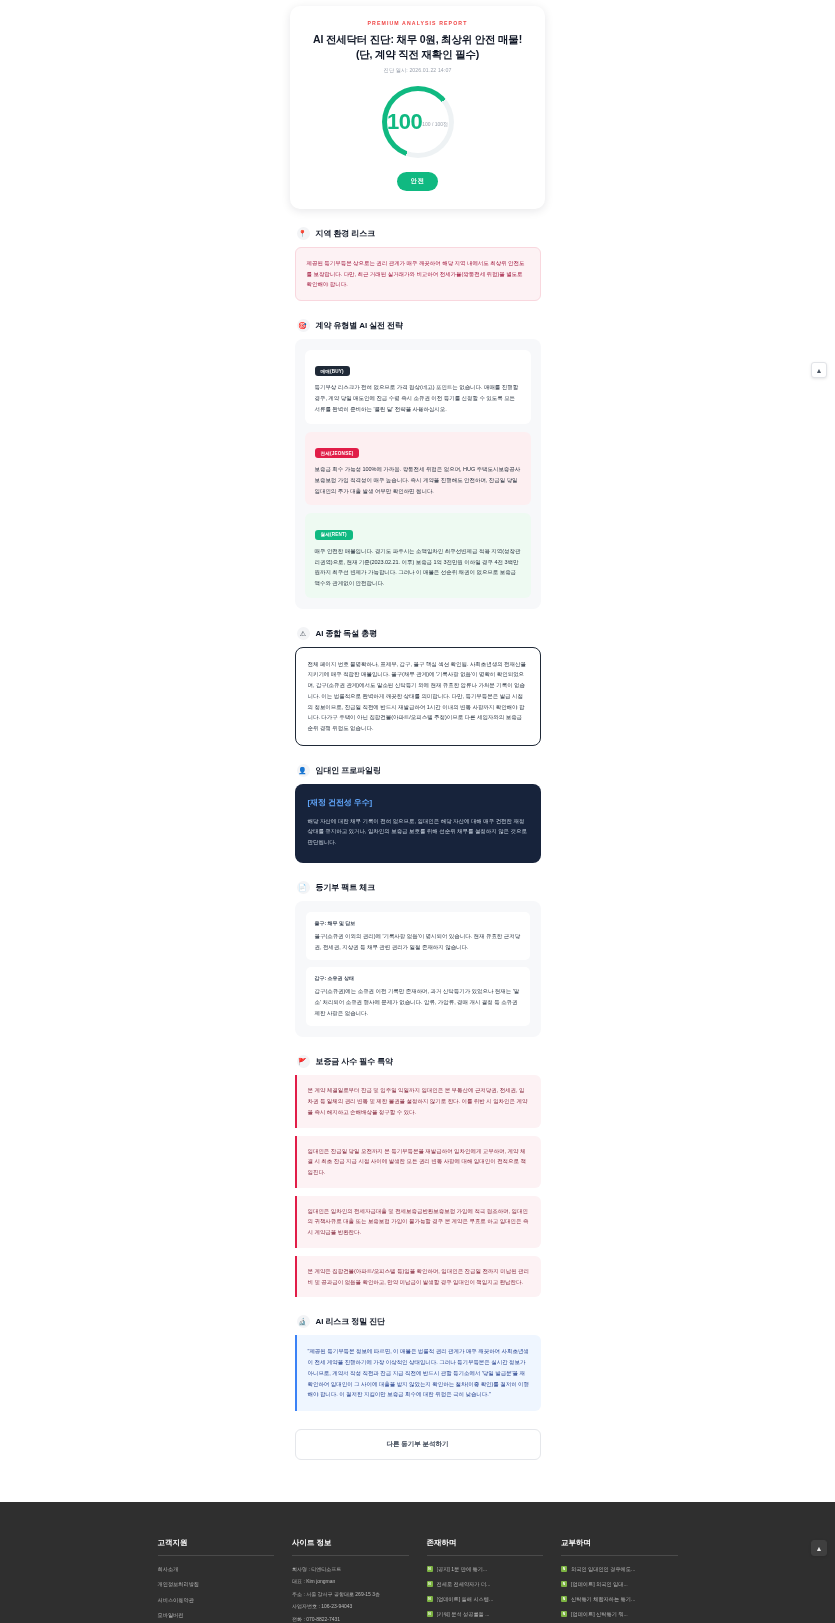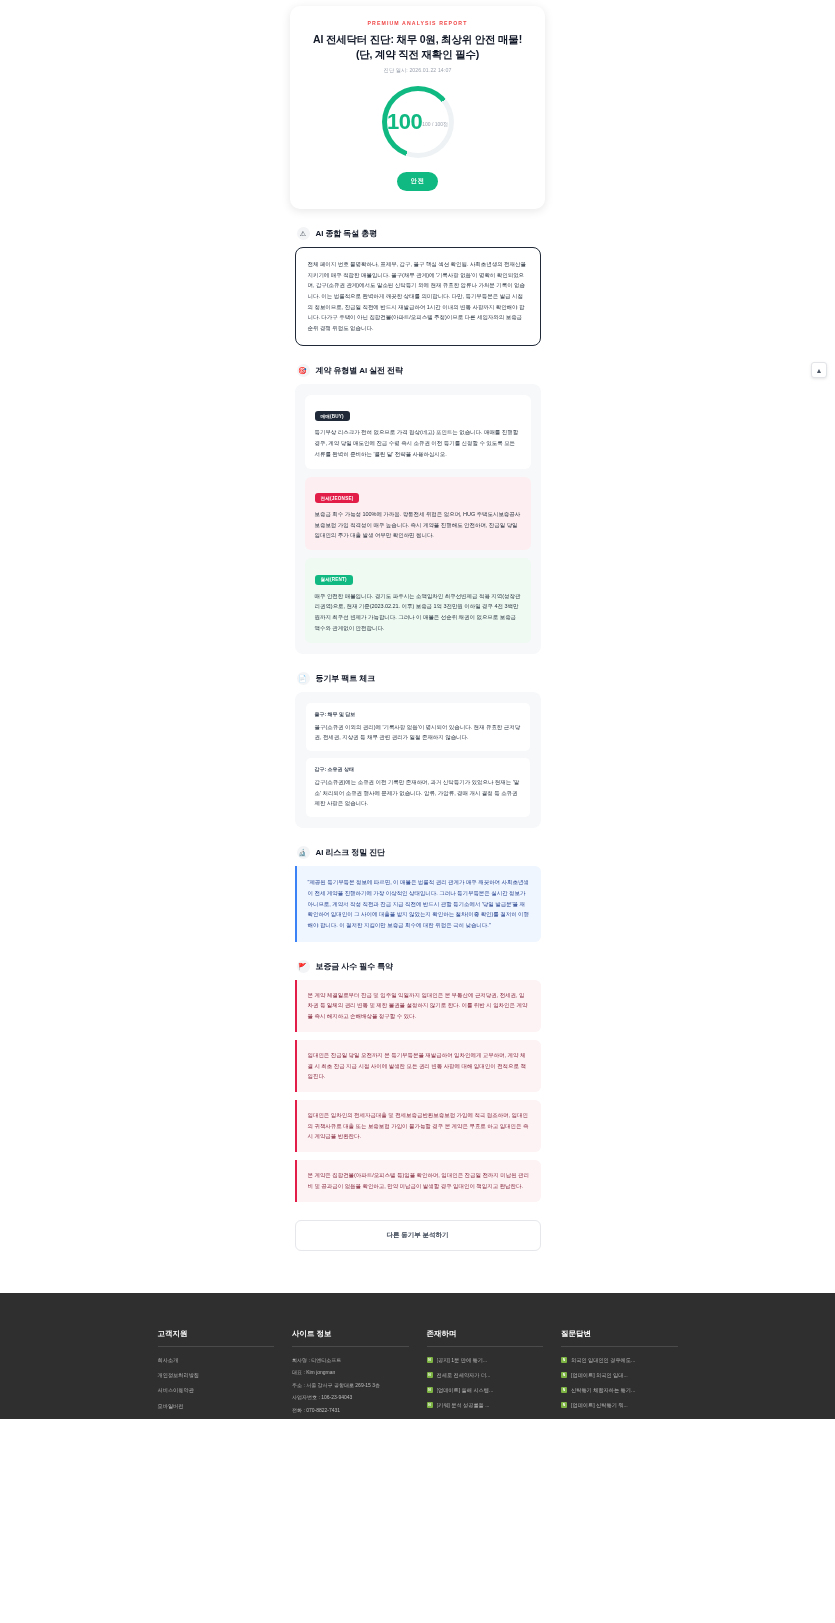--- a/index.html
+++ b/index.html
@@ -184,6 +184,13 @@
 
     <div class="col">
 
+      <div class="section">
+        <div class="sec-head">
+          <span class="sec-ico">📍</span>
+          <span class="sec-title">지역 환경 리스크</span>
+        </div>
+        <div class="card-pink body-txt">제공된 등기부등본 상으로는 권리 관계가 매우 깨끗하여 해당 지역 내에서도 최상위 안전도를 보장합니다. 다만, 최근 거래된 실거래가와 비교하여 전세가율(깡통전세 위험)을 별도로 확인해야 합니다.</div>
+      </div>
 
       <div class="section">
         <div class="sec-head">

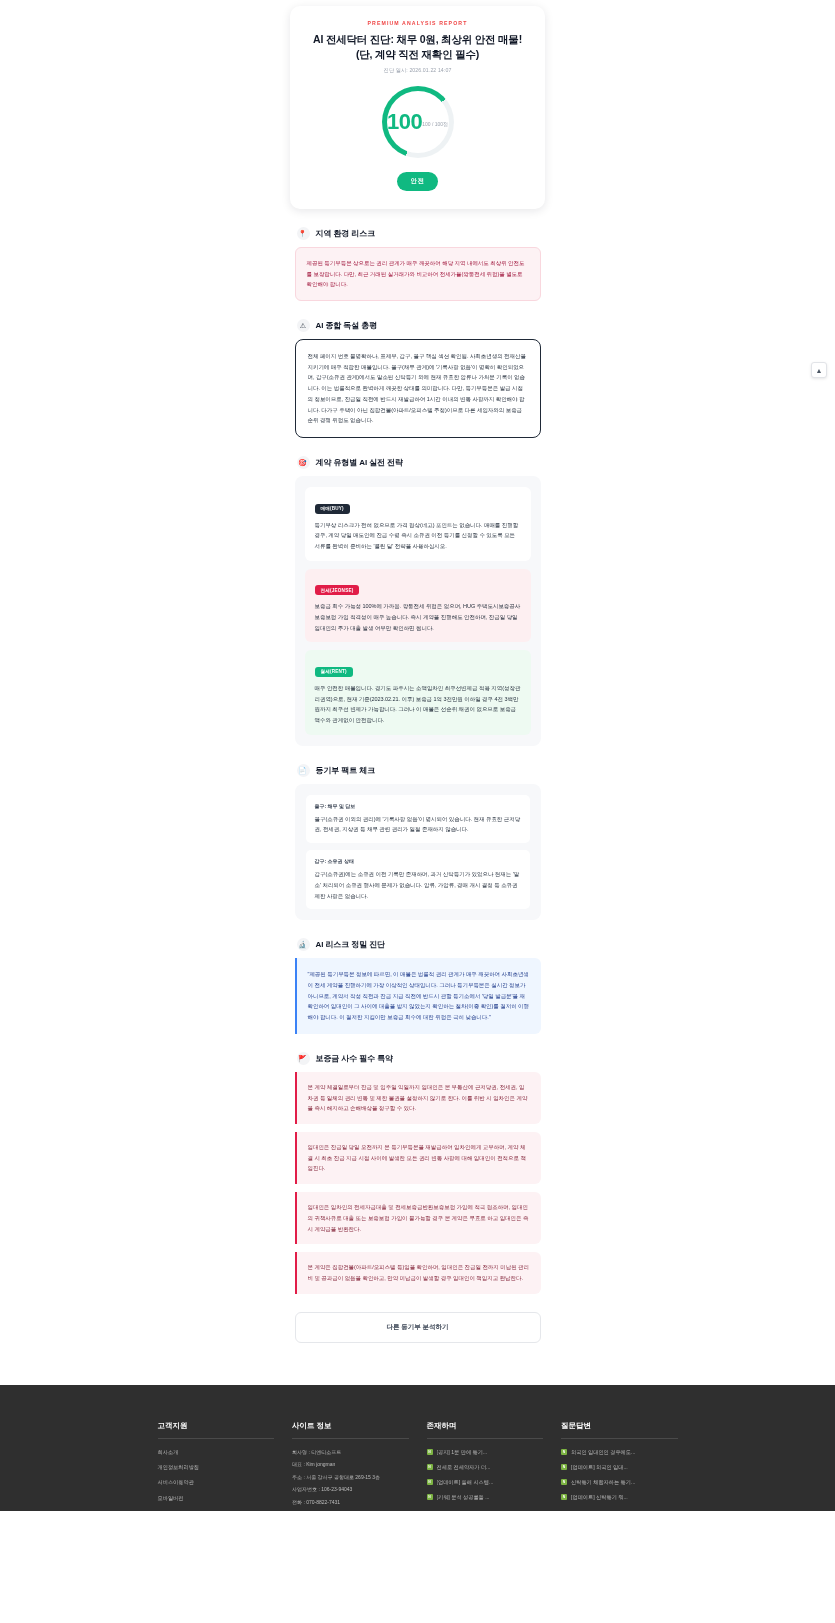--- a/index.html
+++ b/index.html
@@ -194,14 +194,6 @@
 
       <div class="section">
         <div class="sec-head">
-          <span class="sec-ico">⚠</span>
-          <span class="sec-title">AI 종합 독설 총평</span>
-        </div>
-        <div class="card-outline body-txt">전체 페이지 번호 불명확하나, 표제부, 갑구, 을구 핵심 섹션 확인됨. 사회초년생의 전재산을 지키기에 매우 적합한 매물입니다. 을구(채무 관계)에 '기록사항 없음'이 명확히 확인되었으며, 갑구(소유권 관계)에서도 말소된 신탁등기 외에 현재 유효한 압류나 가처분 기록이 없습니다. 이는 법률적으로 완벽하게 깨끗한 상태를 의미합니다. 다만, 등기부등본은 발급 시점의 정보이므로, 잔금일 직전에 반드시 재발급하여 1시간 이내의 변동 사항까지 확인해야 합니다. 다가구 주택이 아닌 집합건물(아파트/오피스텔 추정)이므로 다른 세입자와의 보증금 순위 경쟁 위험도 없습니다.</div>
-      </div>
-
-      <div class="section">
-        <div class="sec-head">
           <span class="sec-ico">🎯</span>
           <span class="sec-title">계약 유형별 AI 실전 전략</span>
         </div>
@@ -219,6 +211,14 @@
             <div class="body-txt">매우 안전한 매물입니다. 경기도 파주시는 소액임차인 최우선변제금 적용 지역(성장관리권역)으로, 현재 기준(2023.02.21. 이후) 보증금 1억 3천만원 이하일 경우 4천 3백만원까지 최우선 변제가 가능합니다. 그러나 이 매물은 선순위 채권이 없으므로 보증금 액수와 관계없이 안전합니다.</div>
           </div>
         </div>
+      </div>
+
+      <div class="section">
+        <div class="sec-head">
+          <span class="sec-ico">⚠</span>
+          <span class="sec-title">AI 종합 독설 총평</span>
+        </div>
+        <div class="card-outline body-txt">전체 페이지 번호 불명확하나, 표제부, 갑구, 을구 핵심 섹션 확인됨. 사회초년생의 전재산을 지키기에 매우 적합한 매물입니다. 을구(채무 관계)에 '기록사항 없음'이 명확히 확인되었으며, 갑구(소유권 관계)에서도 말소된 신탁등기 외에 현재 유효한 압류나 가처분 기록이 없습니다. 이는 법률적으로 완벽하게 깨끗한 상태를 의미합니다. 다만, 등기부등본은 발급 시점의 정보이므로, 잔금일 직전에 반드시 재발급하여 1시간 이내의 변동 사항까지 확인해야 합니다. 다가구 주택이 아닌 집합건물(아파트/오피스텔 추정)이므로 다른 세입자와의 보증금 순위 경쟁 위험도 없습니다.</div>
       </div>
 
 

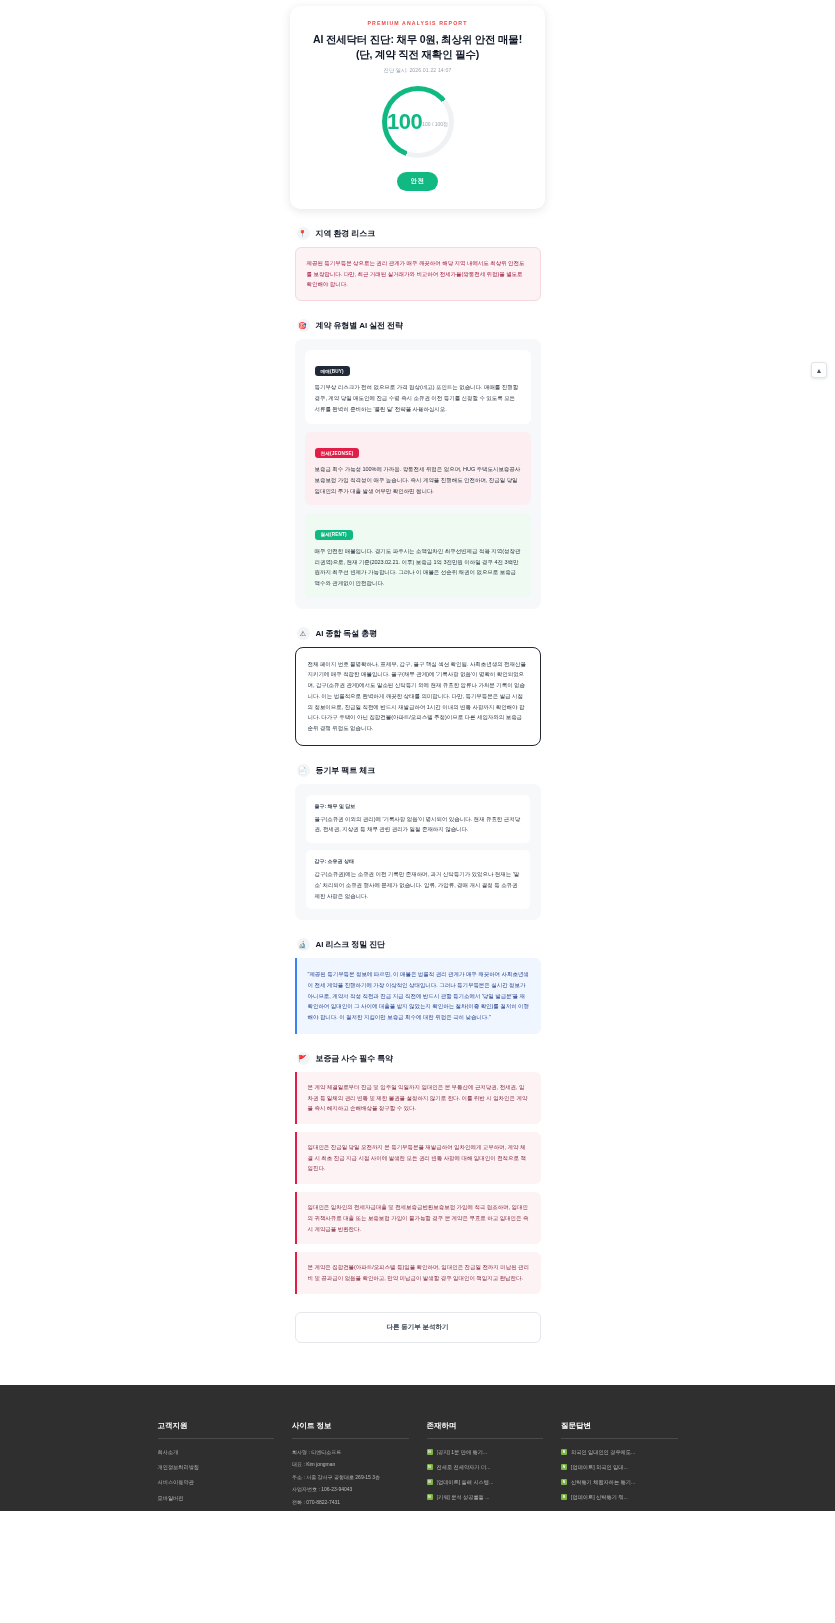--- a/index.html
+++ b/index.html
@@ -221,6 +221,16 @@
         <div class="card-outline body-txt">전체 페이지 번호 불명확하나, 표제부, 갑구, 을구 핵심 섹션 확인됨. 사회초년생의 전재산을 지키기에 매우 적합한 매물입니다. 을구(채무 관계)에 '기록사항 없음'이 명확히 확인되었으며, 갑구(소유권 관계)에서도 말소된 신탁등기 외에 현재 유효한 압류나 가처분 기록이 없습니다. 이는 법률적으로 완벽하게 깨끗한 상태를 의미합니다. 다만, 등기부등본은 발급 시점의 정보이므로, 잔금일 직전에 반드시 재발급하여 1시간 이내의 변동 사항까지 확인해야 합니다. 다가구 주택이 아닌 집합건물(아파트/오피스텔 추정)이므로 다른 세입자와의 보증금 순위 경쟁 위험도 없습니다.</div>
       </div>
 
+      <div class="section">
+        <div class="sec-head">
+          <span class="sec-ico">👤</span>
+          <span class="sec-title">임대인 프로파일링</span>
+        </div>
+        <div class="card-dark">
+          <div class="dk-title">[재정 건전성 우수]</div>
+          <div class="body-txt">해당 자산에 대한 채무 기록이 전혀 없으므로, 임대인은 해당 자산에 대해 매우 건전한 재정 상태를 유지하고 있거나, 임차인의 보증금 보호를 위해 선순위 채무를 설정하지 않은 것으로 판단됩니다.</div>
+        </div>
+      </div>
 
       <div class="section">
         <div class="sec-head">

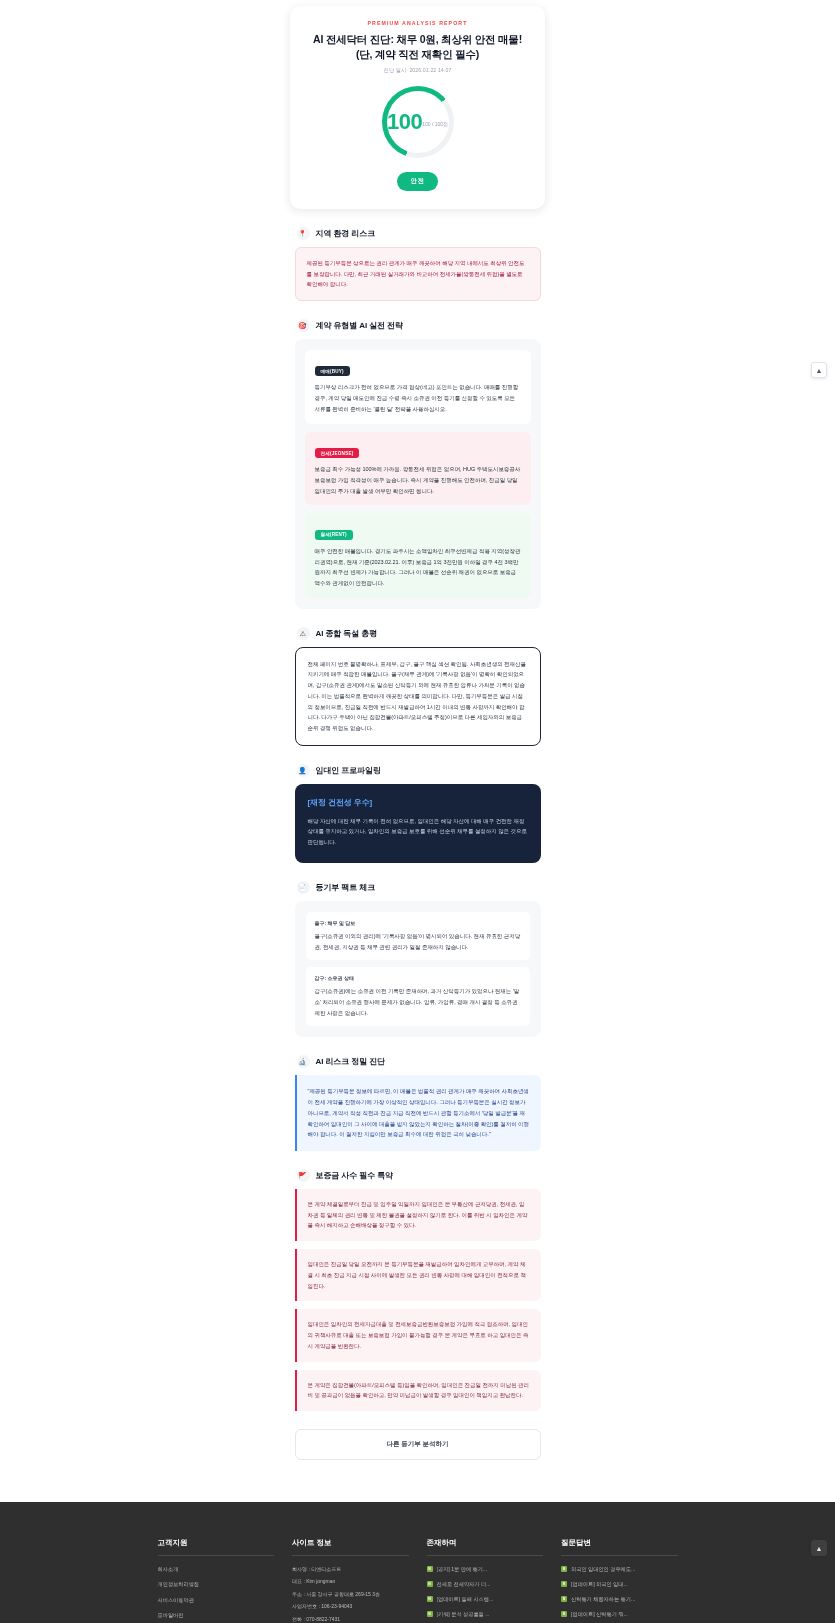--- a/index.html
+++ b/index.html
@@ -251,14 +251,6 @@
 
       <div class="section">
         <div class="sec-head">
-          <span class="sec-ico">🔬</span>
-          <span class="sec-title">AI 리스크 정밀 진단</span>
-        </div>
-        <div class="card-quote body-txt">"제공된 등기부등본 정보에 따르면, 이 매물은 법률적 권리 관계가 매우 깨끗하여 사회초년생이 전세 계약을 진행하기에 가장 이상적인 상태입니다. 그러나 등기부등본은 실시간 정보가 아니므로, 계약서 작성 직전과 잔금 지급 직전에 반드시 관할 등기소에서 '당일 발급분'을 재확인하여 임대인이 그 사이에 대출을 받지 않았는지 확인하는 절차(이중 확인)를 철저히 이행해야 합니다. 이 철저한 지킴이만 보증금 회수에 대한 위험은 극히 낮습니다."</div>
-      </div>
-
-      <div class="section">
-        <div class="sec-head">
           <span class="sec-ico">🚩</span>
           <span class="sec-title">보증금 사수 필수 특약</span>
         </div>
@@ -266,6 +258,14 @@
         <div class="clause body-txt">임대인은 잔금일 당일 오전까지 본 등기부등본을 재발급하여 임차인에게 교부하며, 계약 체결 시 최초 잔금 지급 시점 사이에 발생한 모든 권리 변동 사항에 대해 임대인이 전적으로 책임진다.</div>
         <div class="clause body-txt">임대인은 임차인의 전세자금대출 및 전세보증금반환보증보험 가입에 적극 협조하며, 임대인의 귀책사유로 대출 또는 보증보험 가입이 불가능할 경우 본 계약은 무효로 하고 임대인은 즉시 계약금을 반환한다.</div>
         <div class="clause body-txt">본 계약은 집합건물(아파트/오피스텔 등)임을 확인하며, 임대인은 잔금일 전까지 미납된 관리비 및 공과금이 없음을 확인하고, 만약 미납금이 발생할 경우 임대인이 책임지고 완납한다.</div>
+      </div>
+
+      <div class="section">
+        <div class="sec-head">
+          <span class="sec-ico">🔬</span>
+          <span class="sec-title">AI 리스크 정밀 진단</span>
+        </div>
+        <div class="card-quote body-txt">"제공된 등기부등본 정보에 따르면, 이 매물은 법률적 권리 관계가 매우 깨끗하여 사회초년생이 전세 계약을 진행하기에 가장 이상적인 상태입니다. 그러나 등기부등본은 실시간 정보가 아니므로, 계약서 작성 직전과 잔금 지급 직전에 반드시 관할 등기소에서 '당일 발급분'을 재확인하여 임대인이 그 사이에 대출을 받지 않았는지 확인하는 절차(이중 확인)를 철저히 이행해야 합니다. 이 철저한 지킴이만 보증금 회수에 대한 위험은 극히 낮습니다."</div>
       </div>
 
       <div class="cta">다른 등기부 분석하기</div>

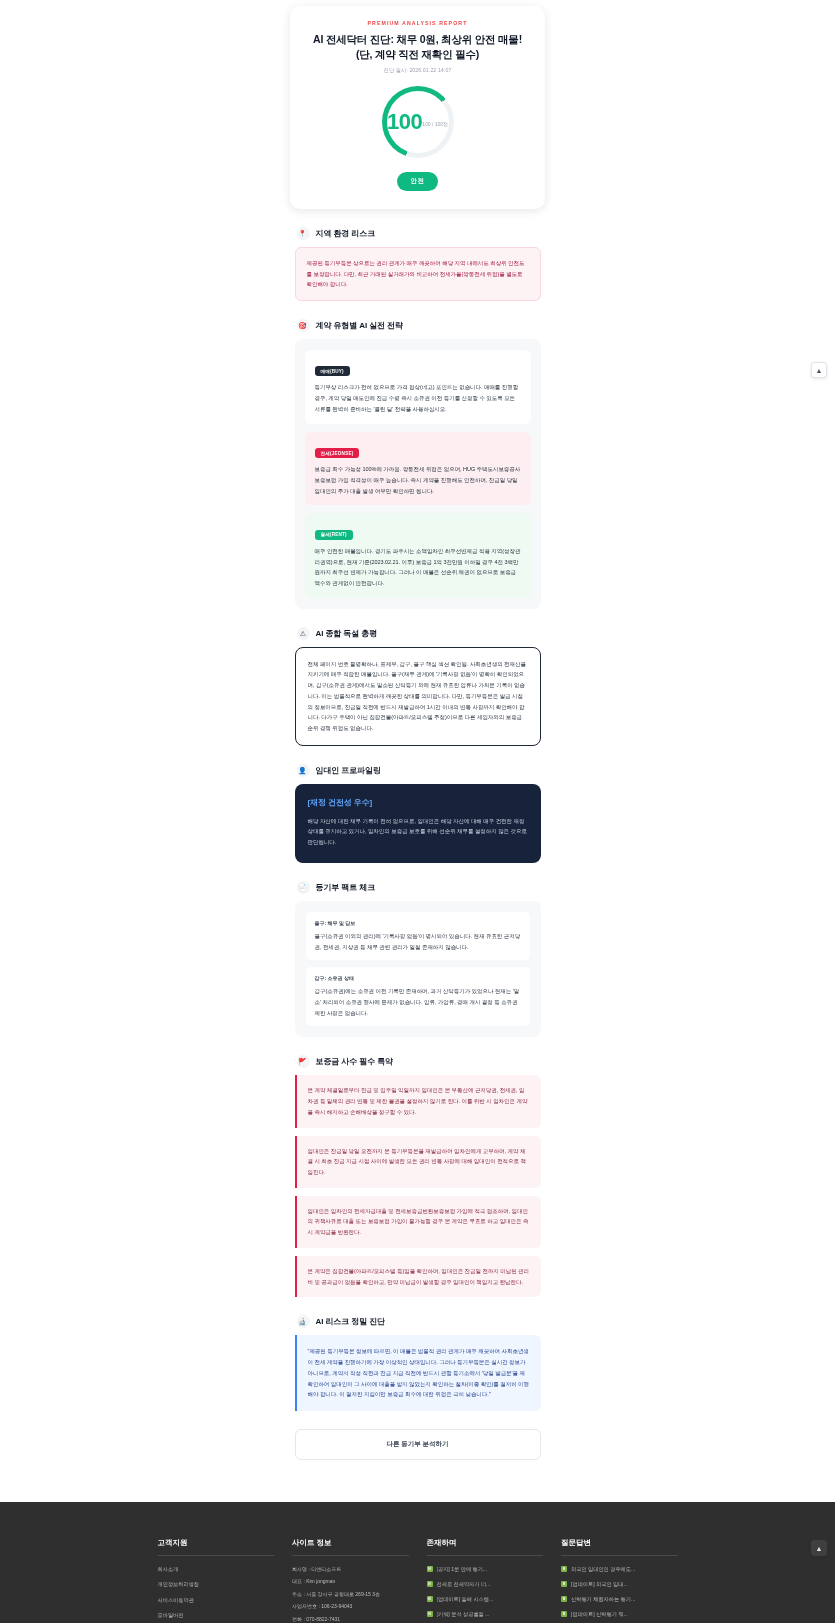--- a/index.html
+++ b/index.html
@@ -316,7 +316,7 @@
       </div>
 
       <div class="fcol">
-        <div class="fcol-h">질문답변</div>
+        <div class="fcol-h">교부하며</div>
         <div class="fnotice">
           <span class="fnotice-tag">N</span>
           <span class="fnotice-tx">외국인 임대인인 경우에도...</span>

